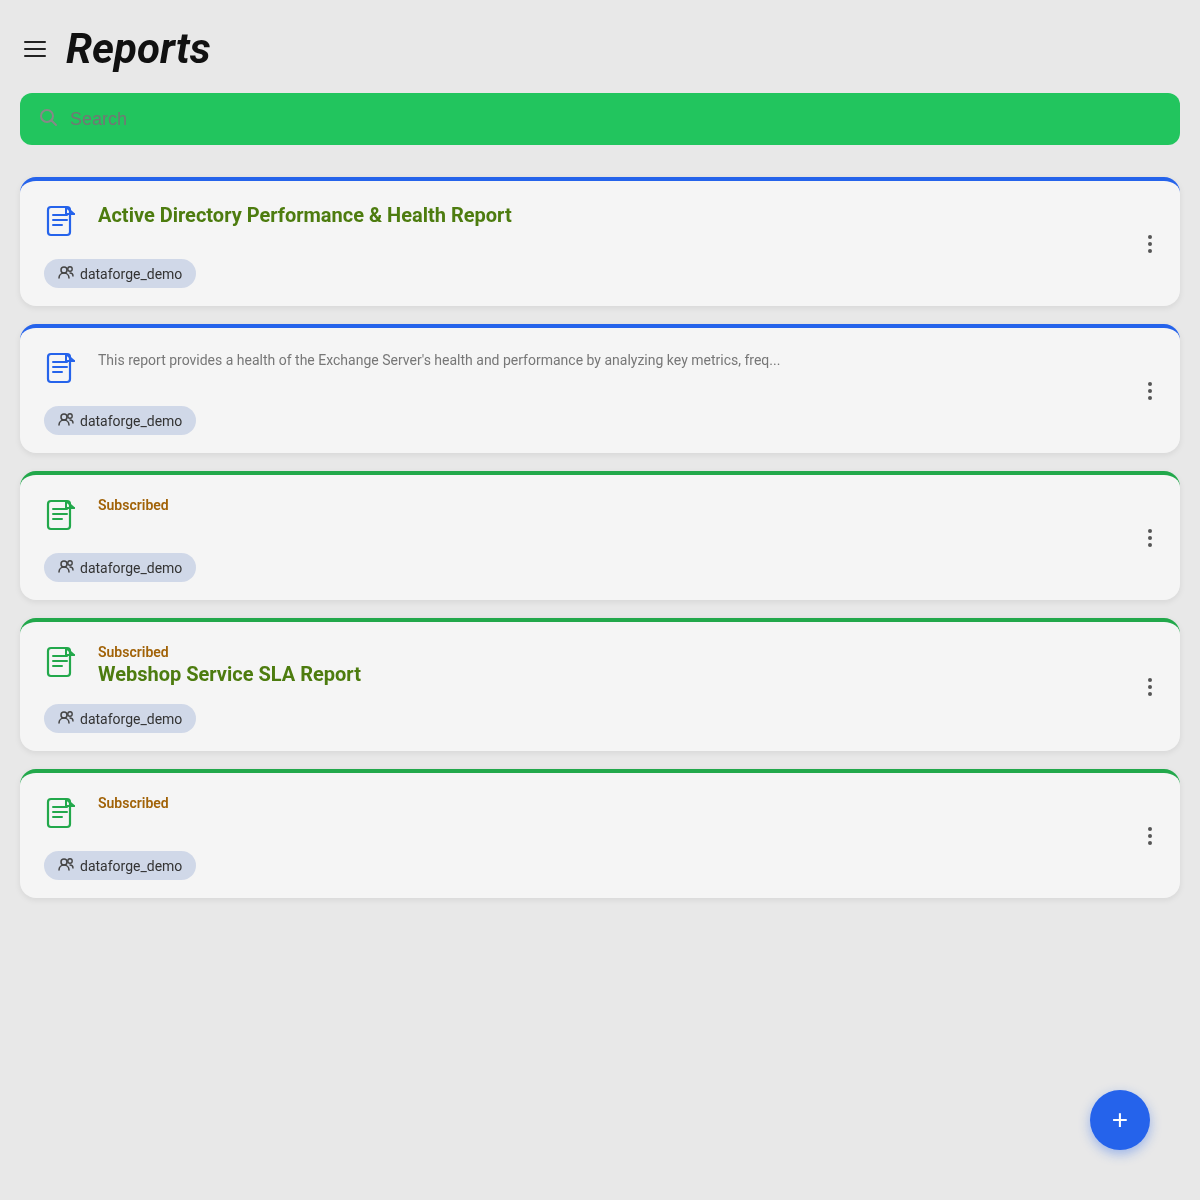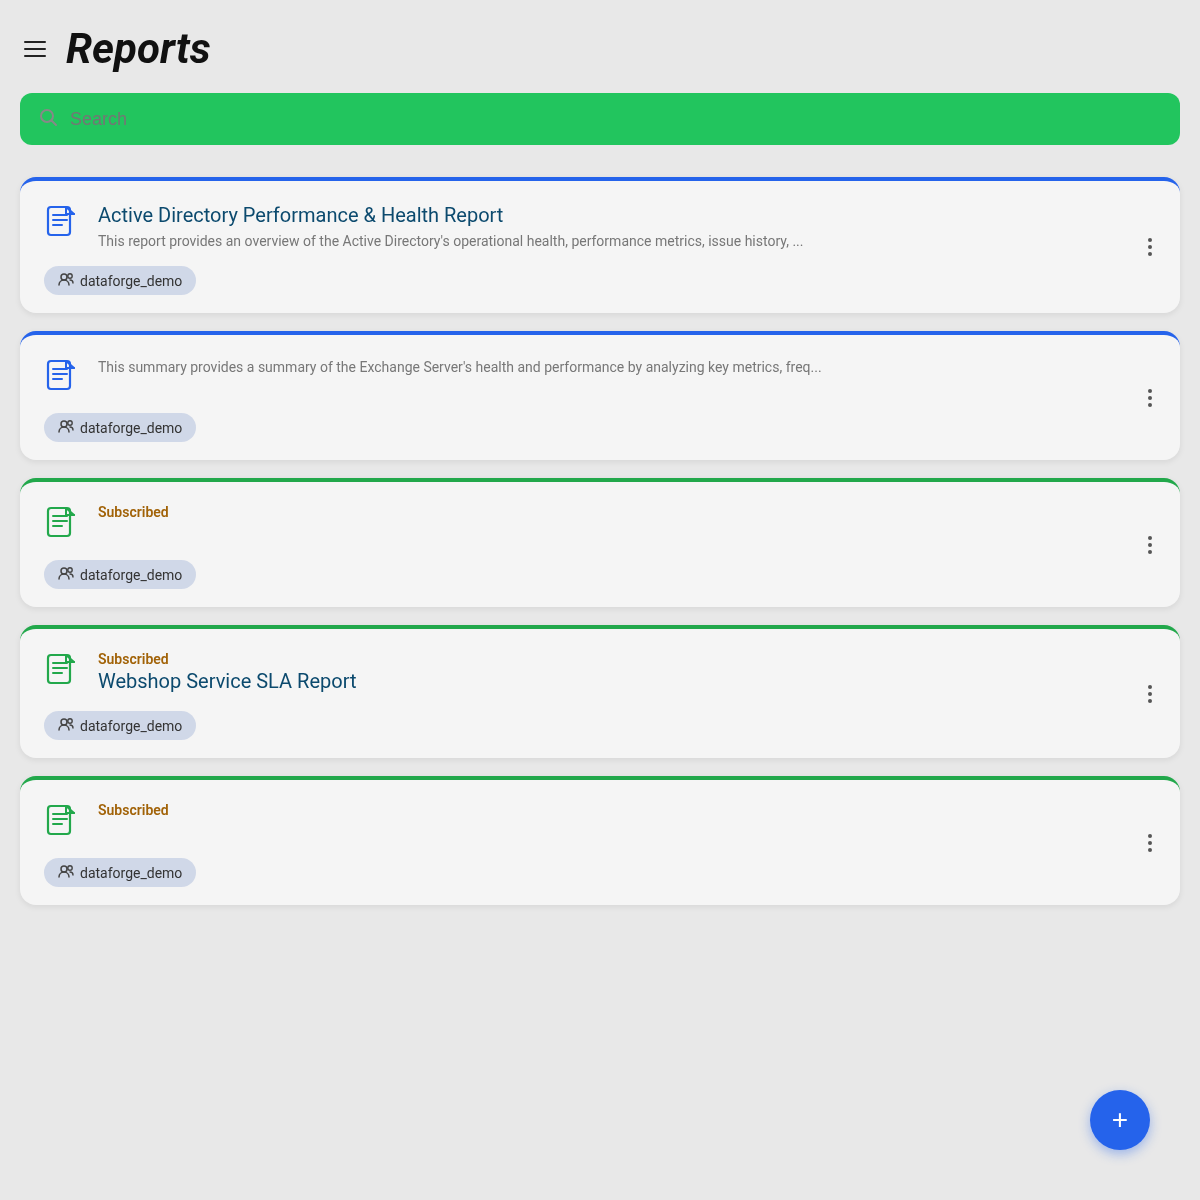--- a/index.html
+++ b/index.html
@@ -101,8 +101,8 @@
     }
     .report-title {
       font-size: 20px;
-      font-weight: 400;
-      color: #0c4a6e;
+      font-weight: 700;
+      color: #4d7c0f;
       margin-bottom: 4px;
     }
     .report-desc {

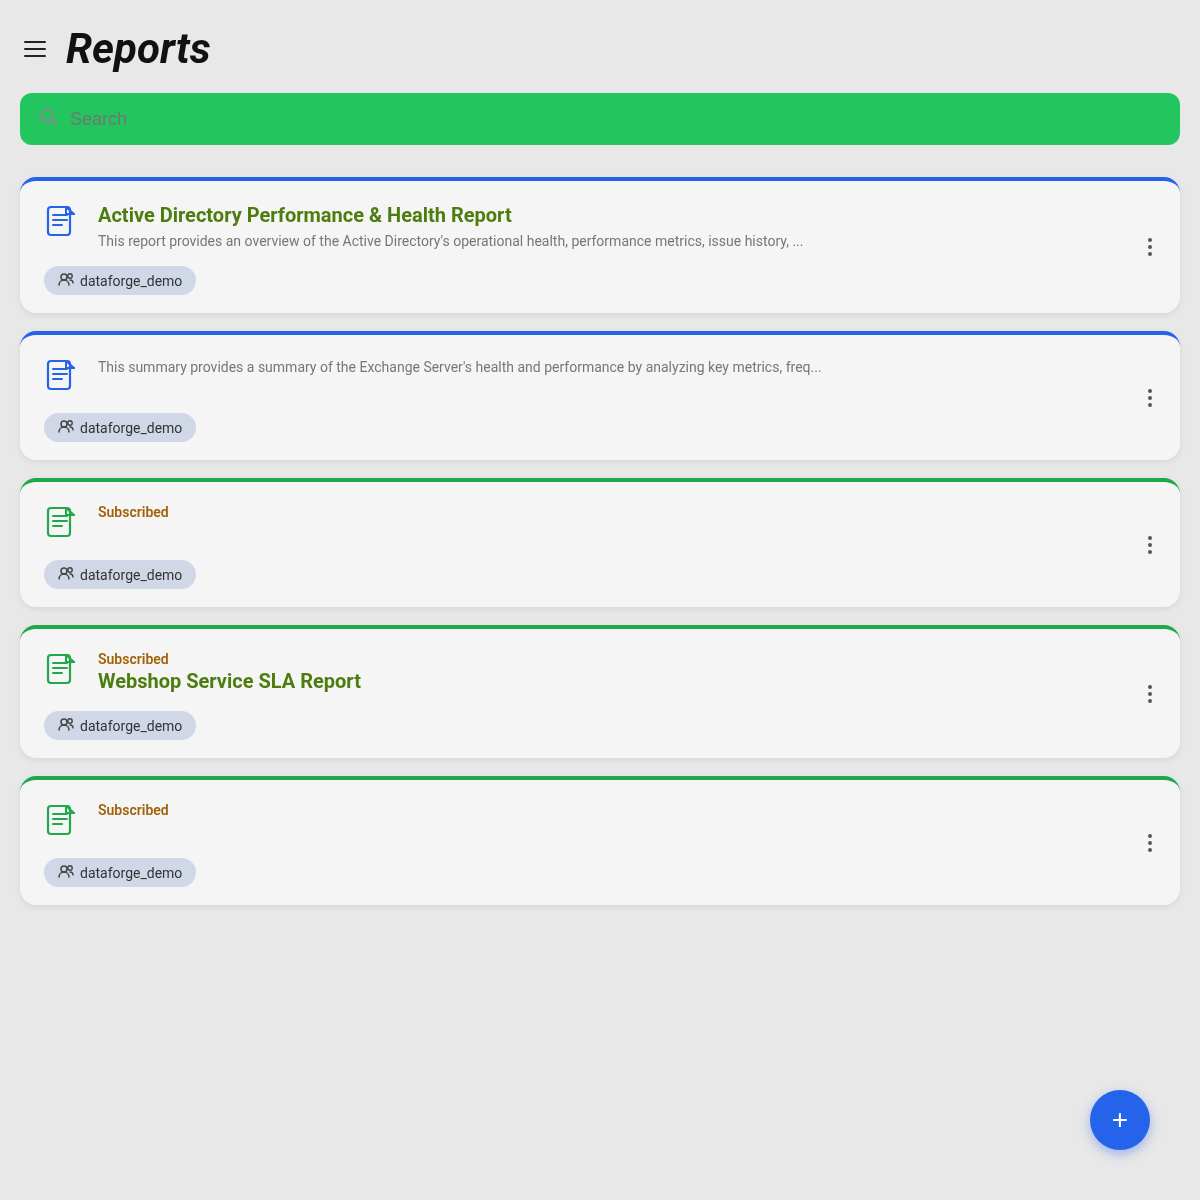--- a/index.html
+++ b/index.html
@@ -207,7 +207,6 @@
       <div class="report-content">
 
         <div class="report-title">Active Directory Performance &amp; Health Report</div>
-        <div class="report-desc">This report provides an overview of the Active Directory's operational health, performance metrics, issue history, ...</div>
       </div>
     </div>
     <button class="more-btn">

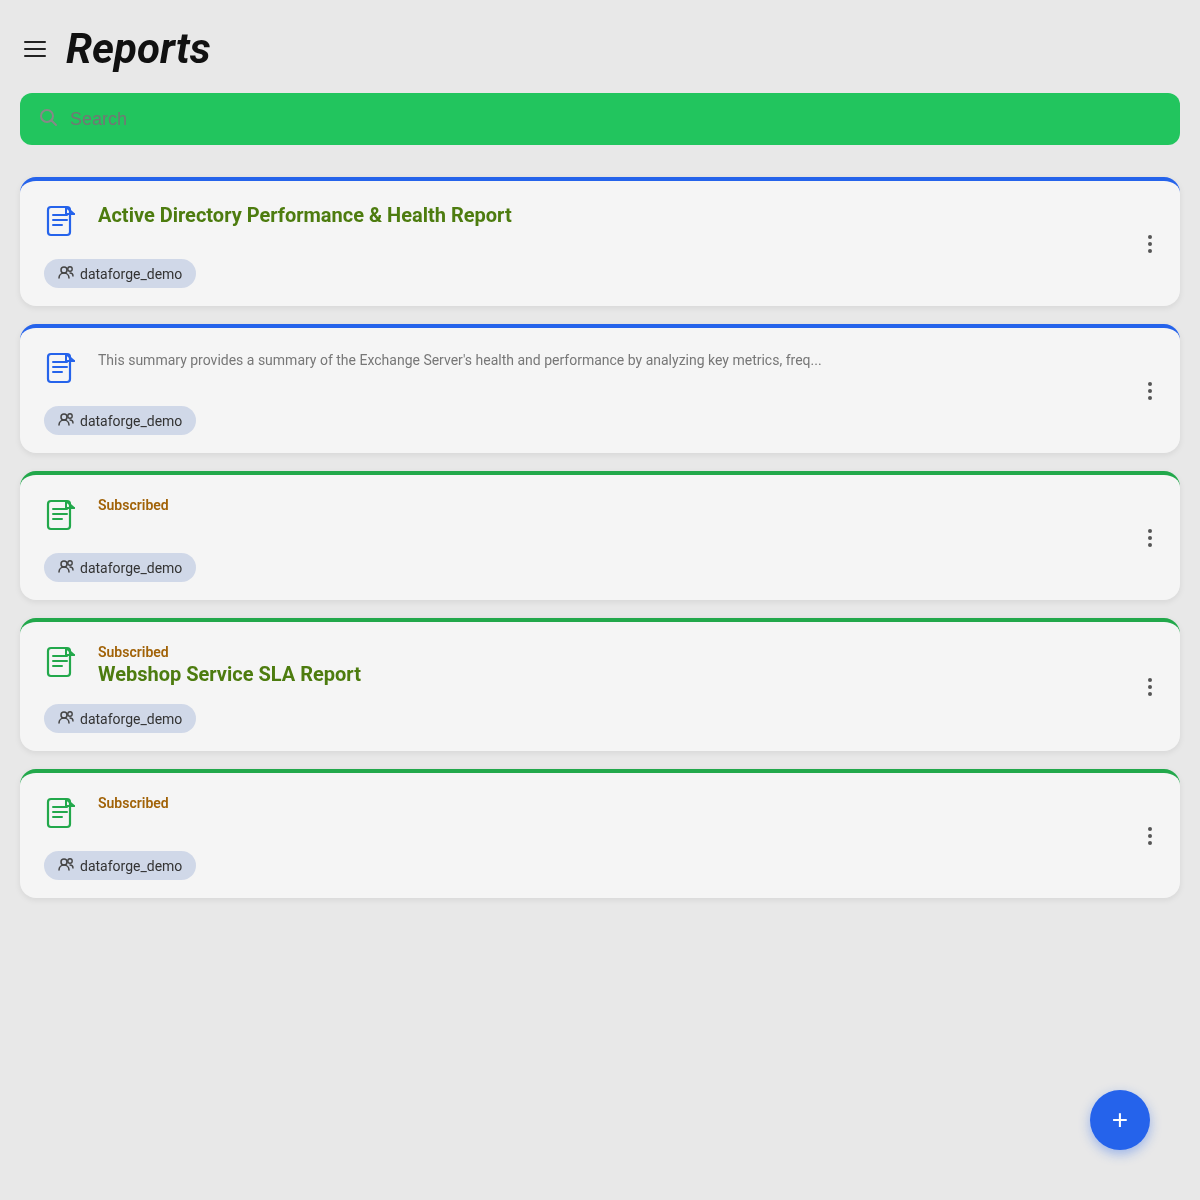--- a/index.html
+++ b/index.html
@@ -240,7 +240,7 @@
       </div>
       <div class="report-content">
 
-        <div class="report-desc">This summary provides a summary of the Exchange Server's health and performance by analyzing key metrics, freq...</div>
+        <div class="report-desc">This report provides a health of the Exchange Server's health and performance by analyzing key metrics, freq...</div>
       </div>
     </div>
     <button class="more-btn">

